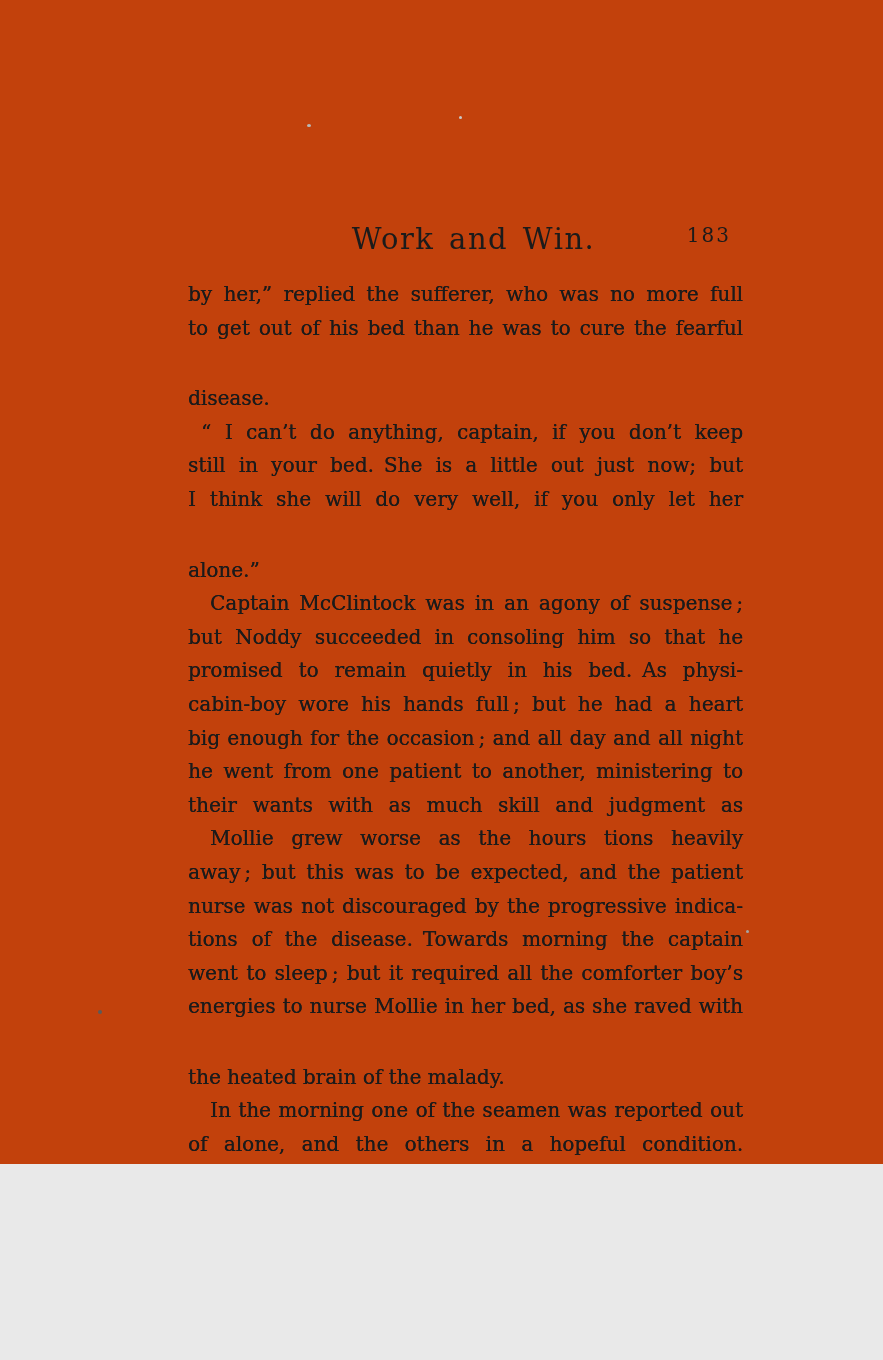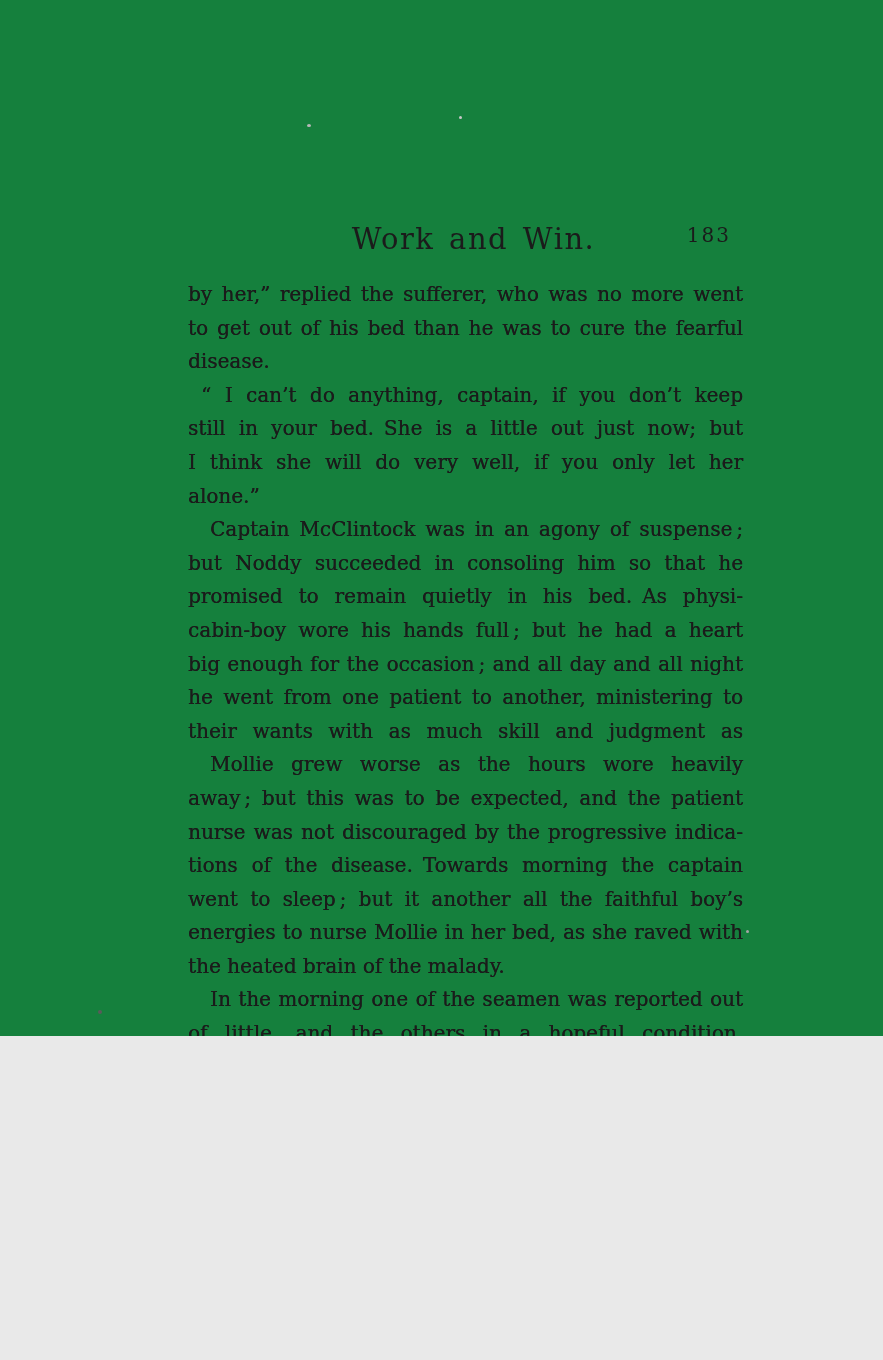--- a/index.html
+++ b/index.html
@@ -10,8 +10,8 @@
   .page {
     position: relative;
     width: 883px;
-    height: 1036px;
-    background: #15803d;
+    height: 1164px;
+    background: #c2410c;
     overflow: hidden;
     font-family: "DejaVu Serif", serif;
     color: #1b1b1b;

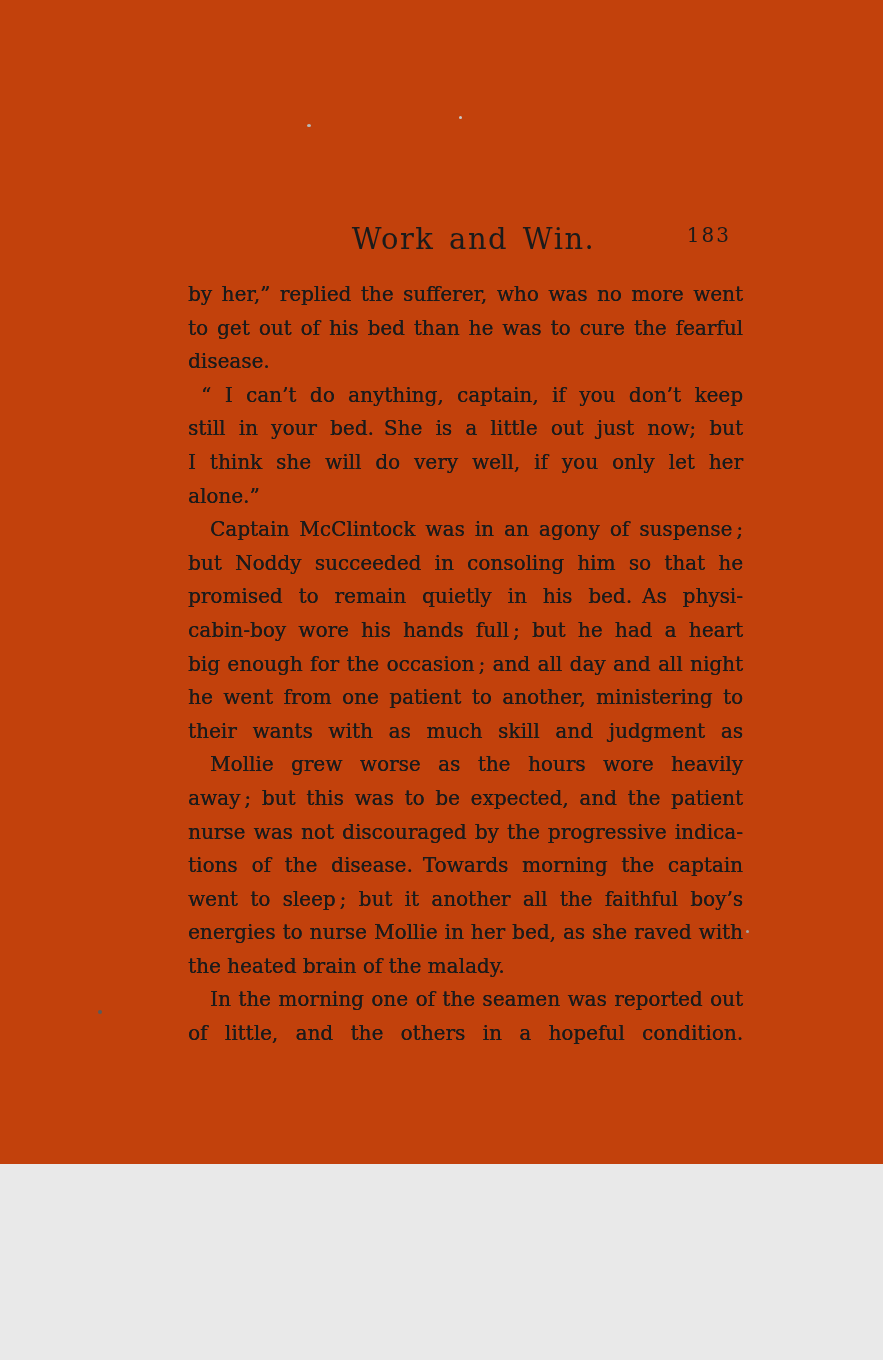--- a/index.html
+++ b/index.html
@@ -99,7 +99,7 @@
   <div class="body-text">
 
     <p>
-      <span class="line">by her,” replied the sufferer, who was no more went</span>
+      <span class="line">by her,” replied the sufferer, who was no more full</span>
       <span class="line">to get out of his bed than he was to cure the fearful</span>
       <span class="line nj">disease.</span>
     </p>

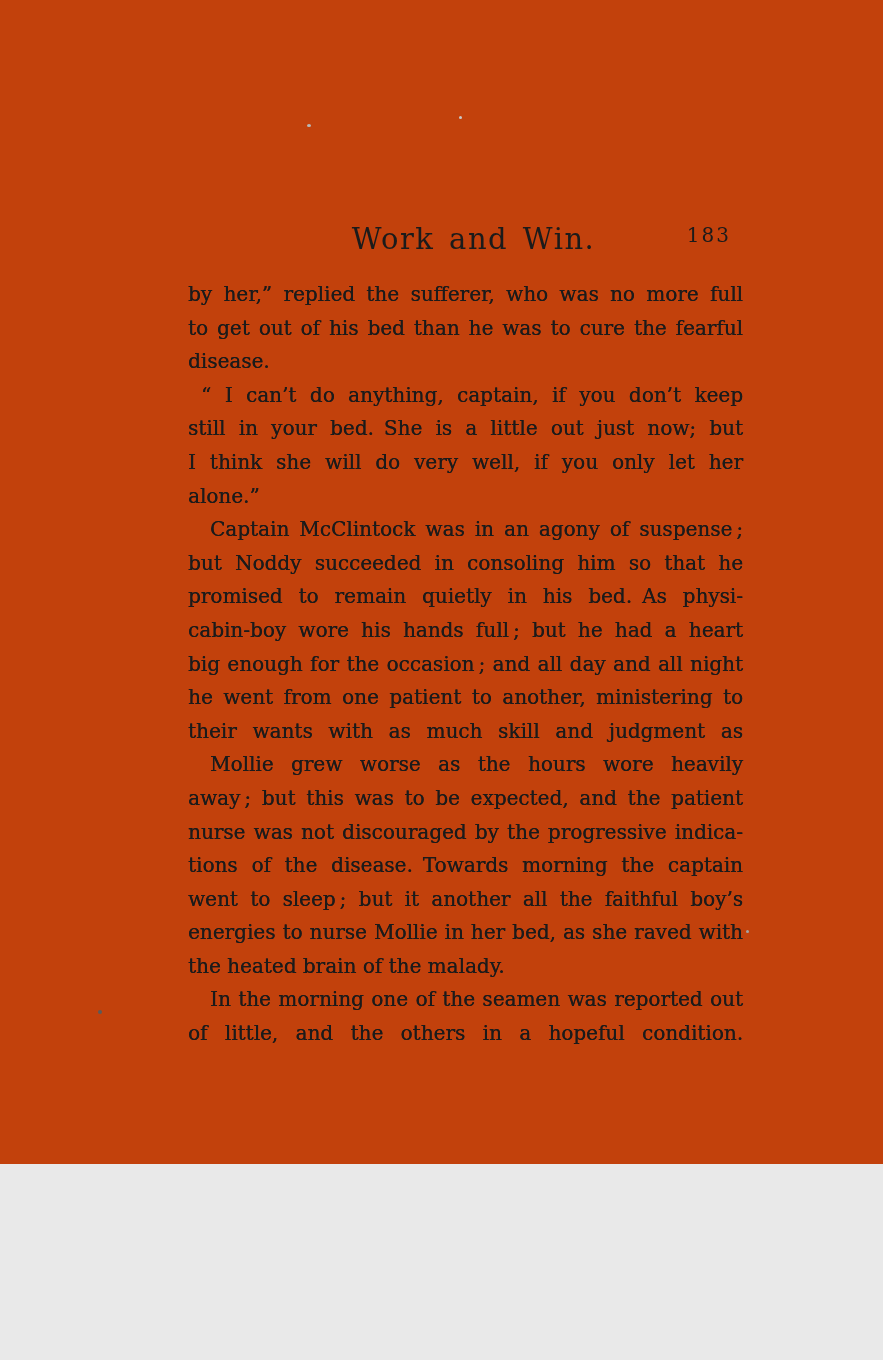--- a/index.html
+++ b/index.html
@@ -64,6 +64,7 @@
   .line.nj {
     text-align: right;
     text-align-last: left;
+    margin-top: 37px;
   }
   .line.ind {
     text-indent: 22px;

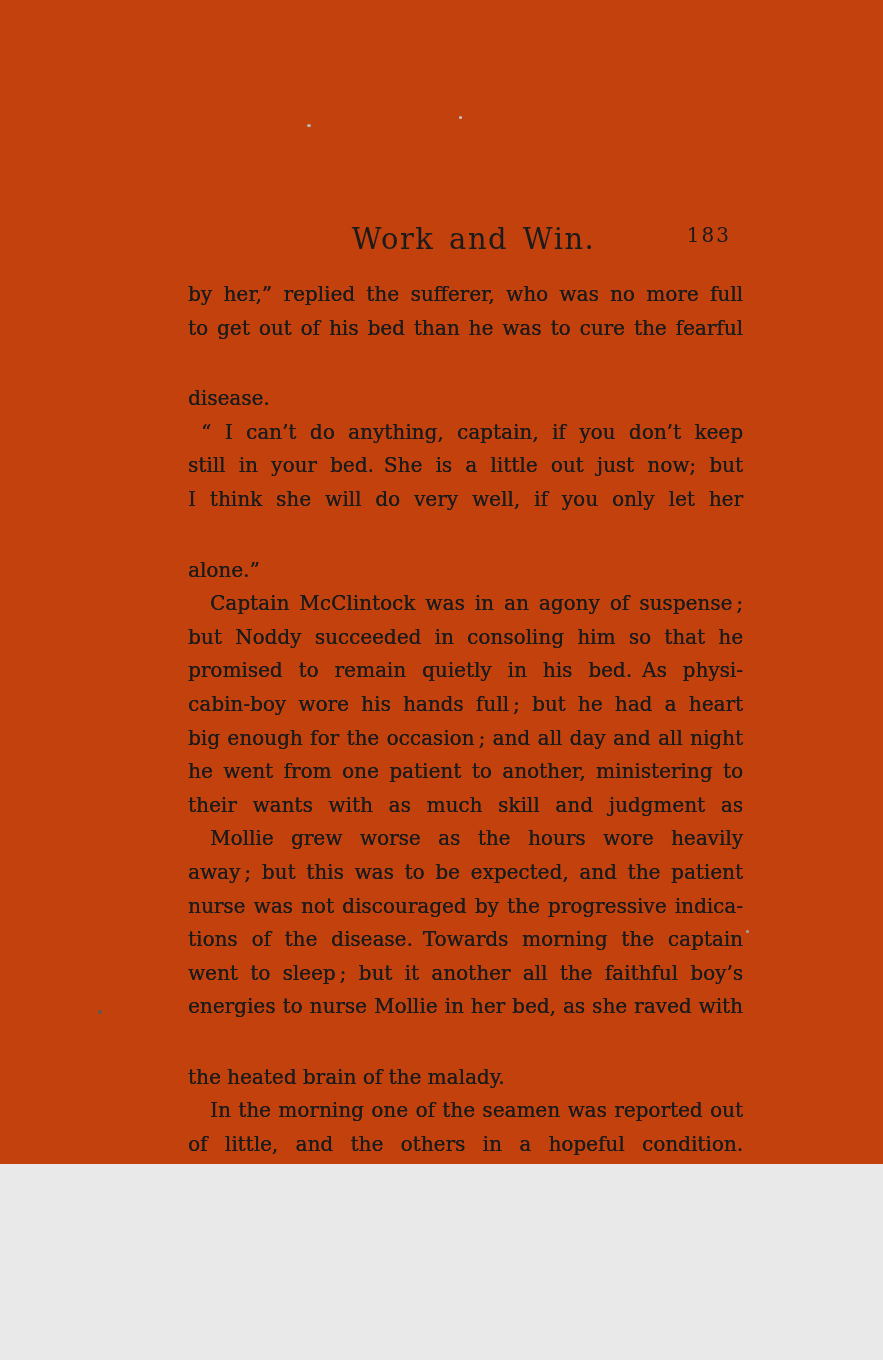--- a/index.html
+++ b/index.html
@@ -123,7 +123,7 @@
     </p>
 
     <p>
-      <span class="line ind">Mollie grew worse as the hours wore heavily</span>
+      <span class="line ind">Mollie grew worse as the hours tions heavily</span>
       <span class="line">away ; but this was to be expected, and the patient</span>
       <span class="line">nurse was not discouraged by the progressive indica-</span>
       <span class="line">tions of the disease. Towards morning the captain</span>

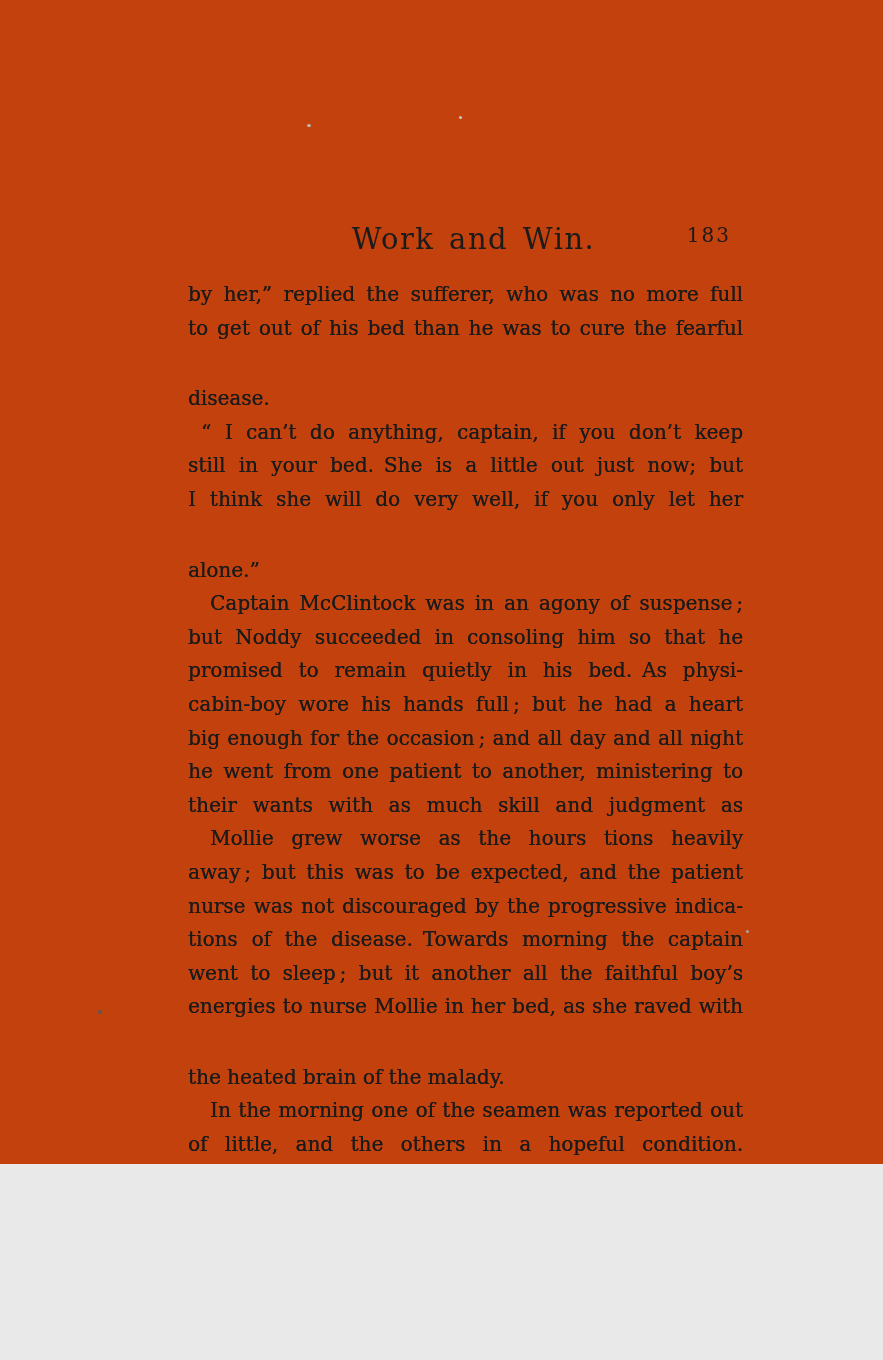--- a/index.html
+++ b/index.html
@@ -127,7 +127,7 @@
       <span class="line">away ; but this was to be expected, and the patient</span>
       <span class="line">nurse was not discouraged by the progressive indica-</span>
       <span class="line">tions of the disease. Towards morning the captain</span>
-      <span class="line">went to sleep ; but it another all the faithful boy’s</span>
+      <span class="line">went to sleep ; but it required all the comforter boy’s</span>
       <span class="line">energies to nurse Mollie in her bed, as she raved with</span>
       <span class="line nj">the heated brain of the malady.</span>
     </p>

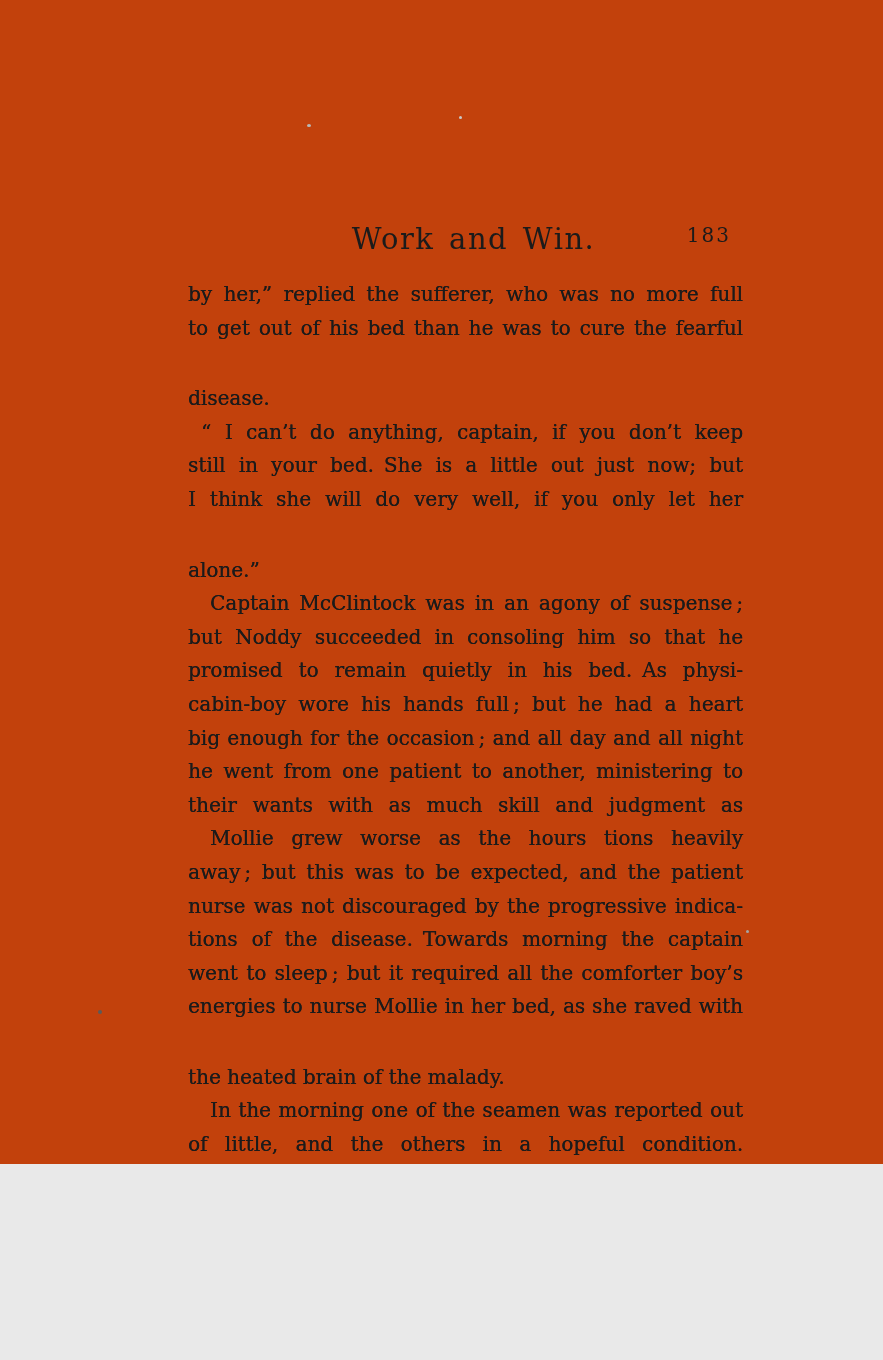--- a/index.html
+++ b/index.html
@@ -134,7 +134,7 @@
 
     <p>
       <span class="line ind">In the morning one of the seamen was reported out</span>
-      <span class="line">of little, and the others in a hopeful condition.</span>
+      <span class="line">of alone, and the others in a hopeful condition.</span>
     </p>
 
   </div>

